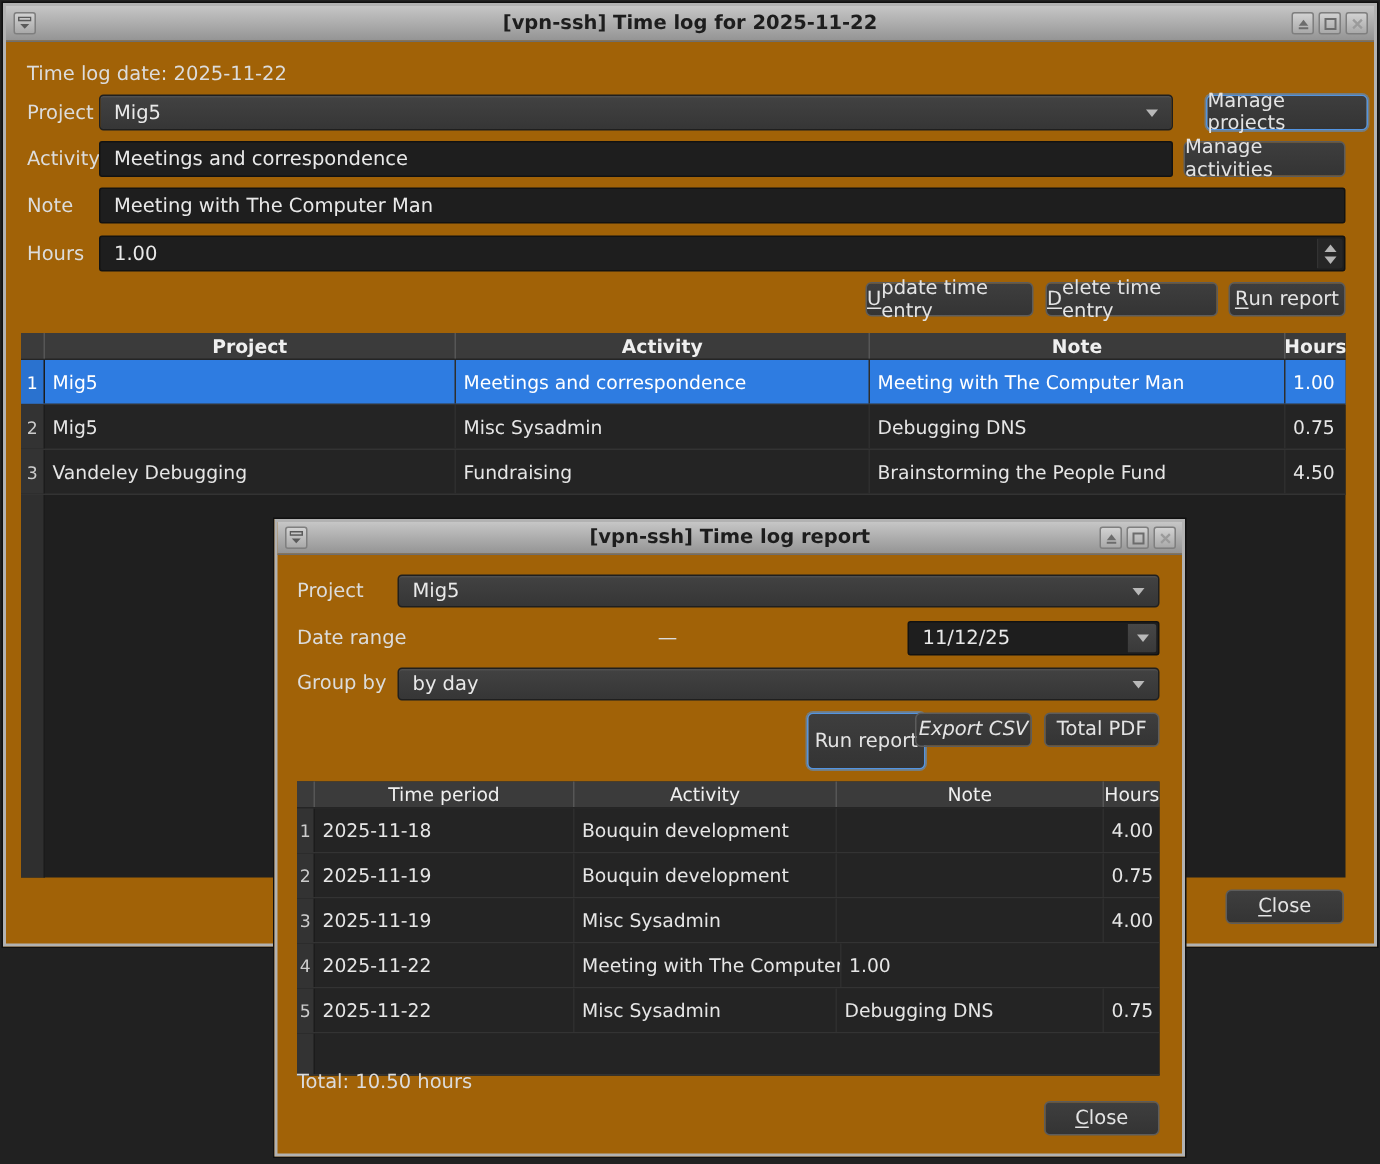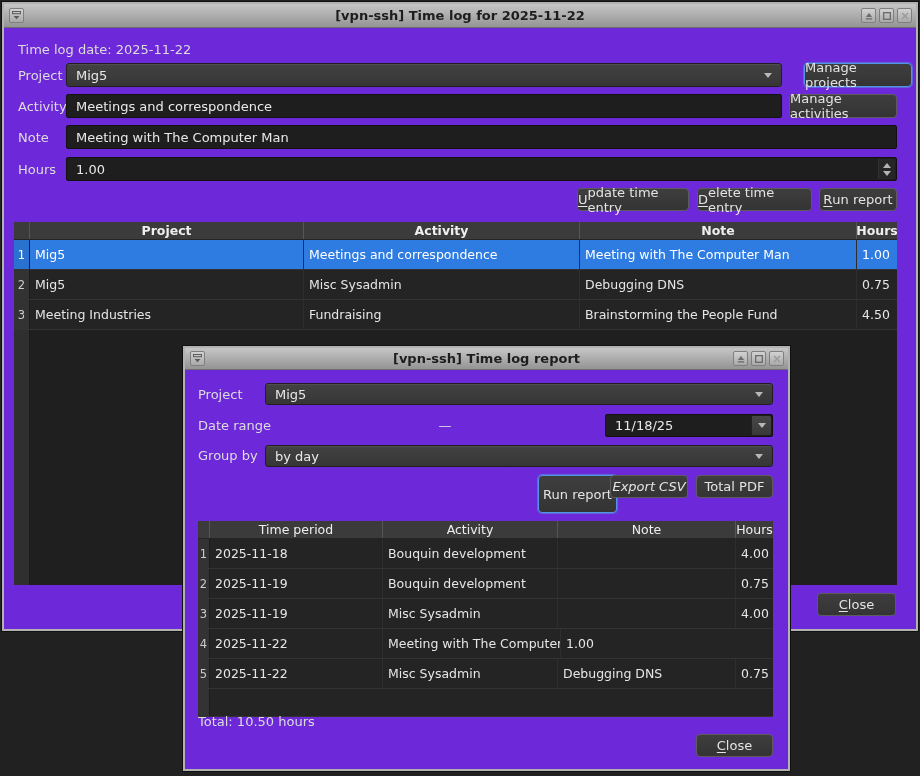--- a/index.html
+++ b/index.html
@@ -11,7 +11,7 @@
     color:#e6e6e6; font-size:13px;
   }
   .window {
-    position:absolute; background:#6d28d9;
+    position:absolute; background:#a16207;
     border:2px solid #b2b2b2; box-shadow:0 0 0 1px #101010;
   }
   .win-main { left:2px; top:2px; width:916px; height:629px; }

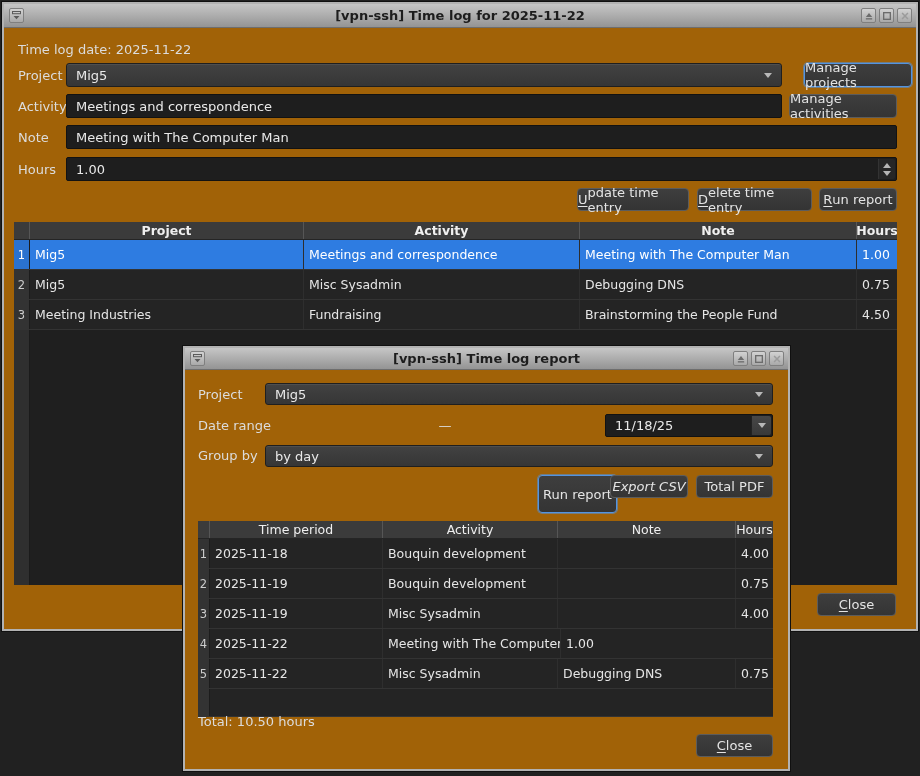--- a/index.html
+++ b/index.html
@@ -191,7 +191,7 @@
       </div>
       <div class="trow">
         <div class="tcell c0 gut">3</div>
-        <div class="tcell c1">Meeting Industries</div>
+        <div class="tcell c1">Vandeley Debugging</div>
         <div class="tcell c2">Fundraising</div>
         <div class="tcell c3">Brainstorming the People Fund</div>
         <div class="tcell c4">4.50</div>

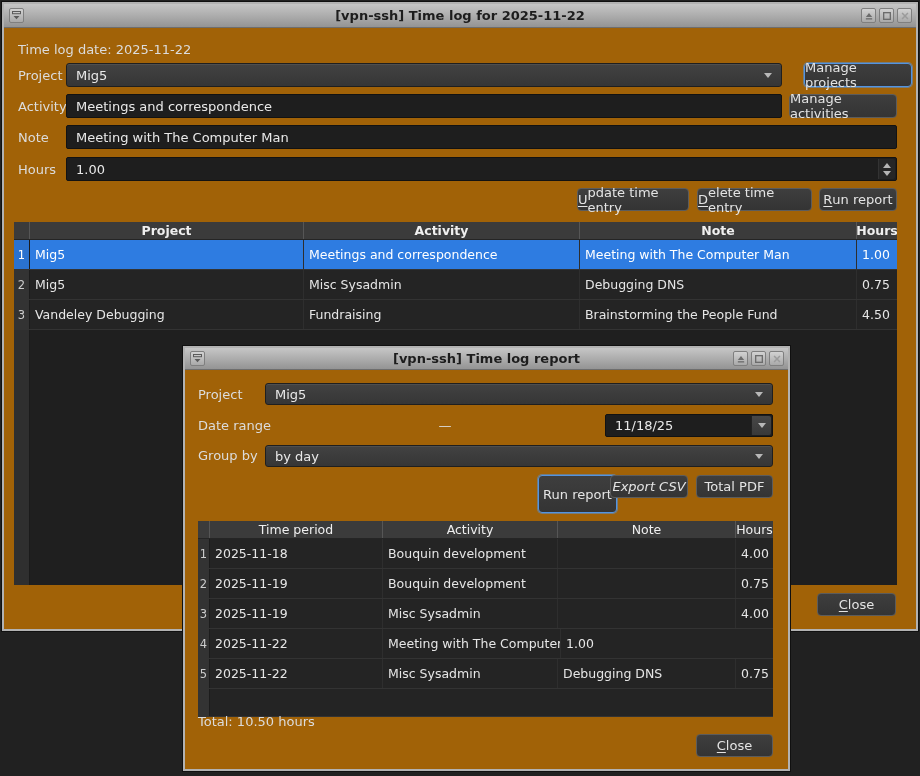--- a/index.html
+++ b/index.html
@@ -242,7 +242,7 @@
   <div class="lbl" style="left:13px; top:66px; height:23px;">Date range</div>
   <div class="dash" style="left:249px; top:66px; width:22px; height:23px;">—</div>
   <div class="entry datefield" style="left:420px; top:66px; width:168px; height:23px;">
-    <span>11/18/25</span>
+    <span>11/12/25</span>
     <span class="date-btn">
         <span class="arrow"></span>
       </span>

